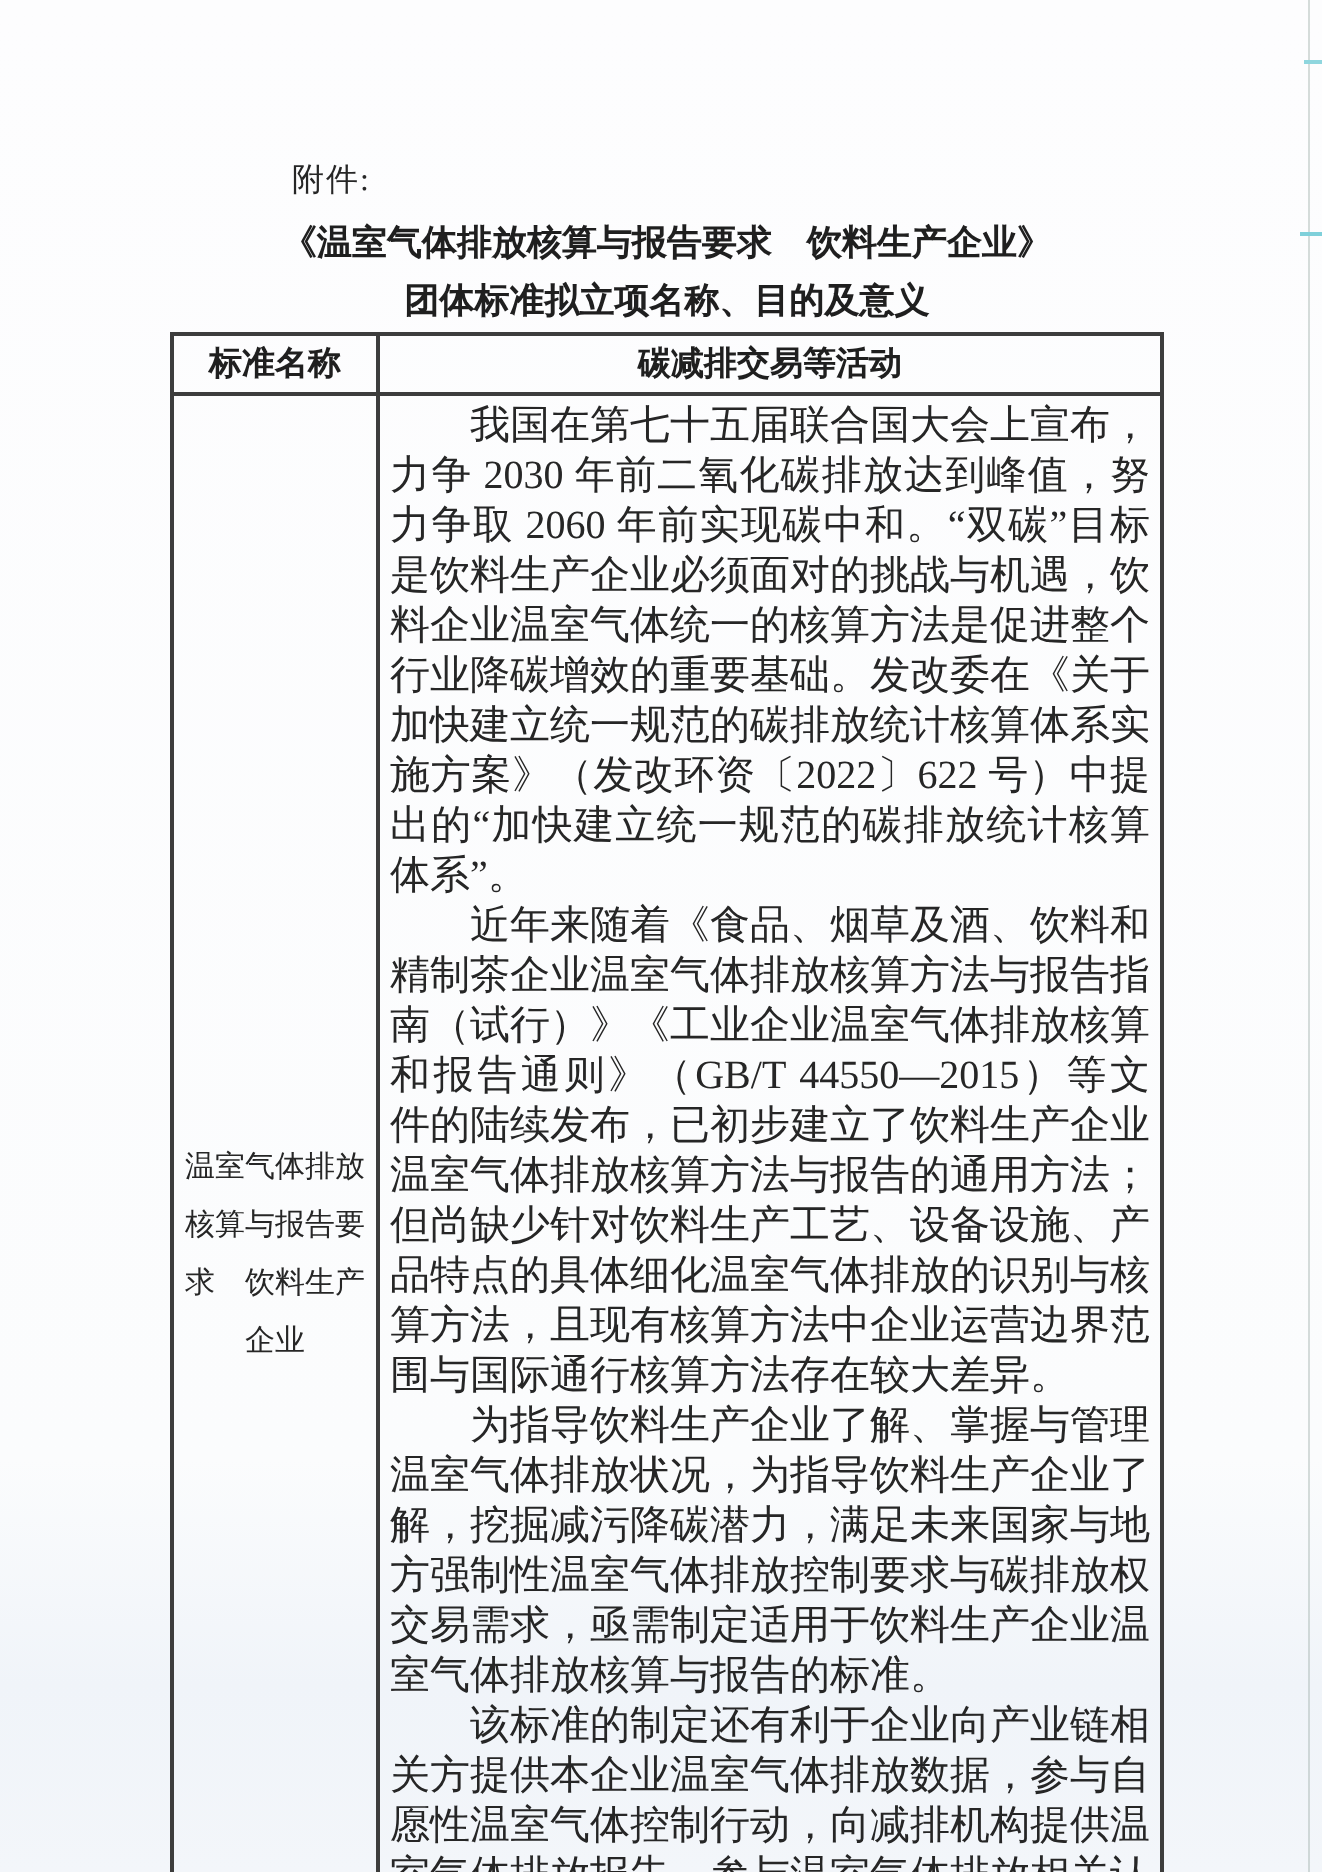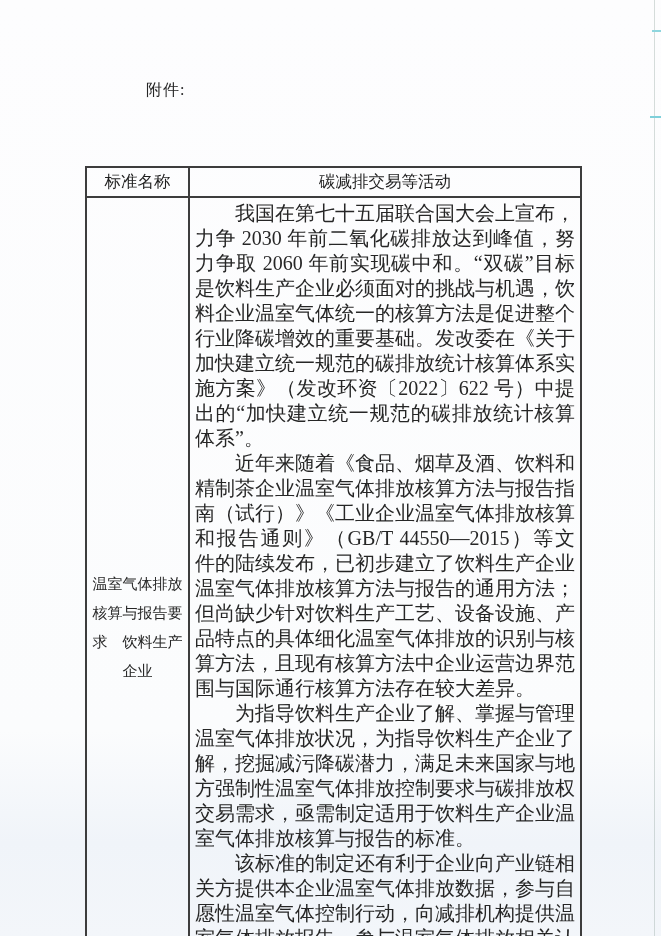--- a/index.html
+++ b/index.html
@@ -113,6 +113,7 @@
   <div class="attachment">附件:</div>
 
   <div class="title">
+    <div>《温室气体排放核算与报告要求　饮料生产企业》</div>
   </div>
 
   <table class="std">

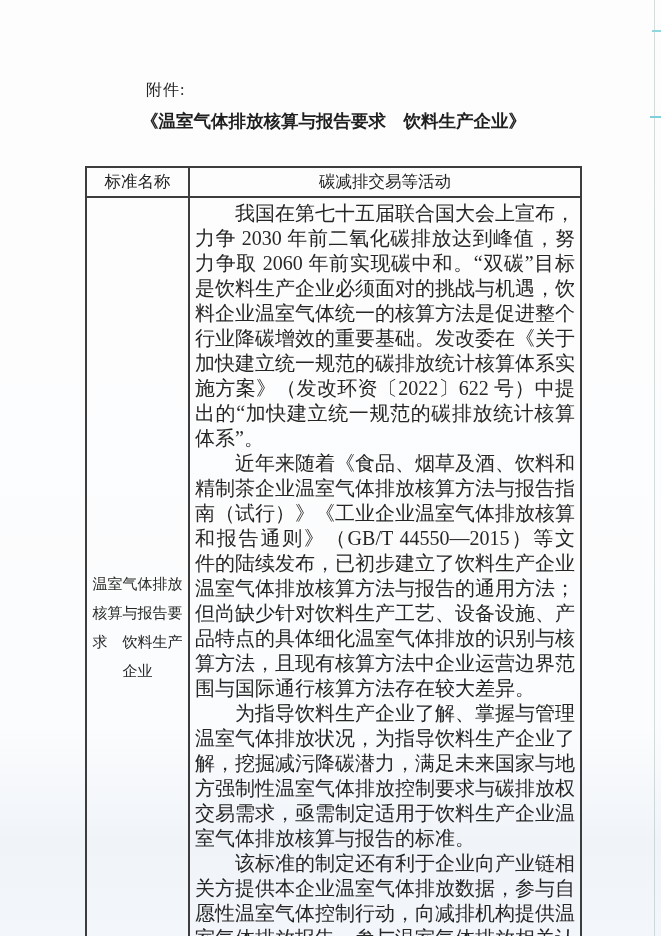--- a/index.html
+++ b/index.html
@@ -114,6 +114,7 @@
 
   <div class="title">
     <div>《温室气体排放核算与报告要求　饮料生产企业》</div>
+    <div>团体标准拟立项名称、目的及意义</div>
   </div>
 
   <table class="std">

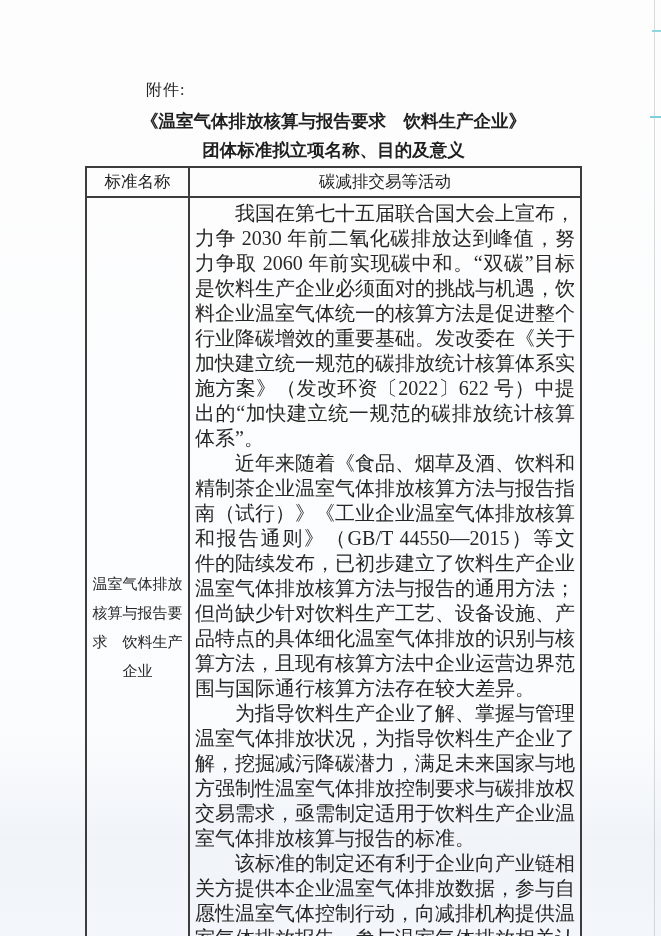--- a/index.html
+++ b/index.html
@@ -75,7 +75,7 @@
   table.std th {
     height: 28px;
     font-size: 16.5px;
-    font-weight: normal;
+    font-weight: bold;
     text-align: center;
     color: #1f1f1f;
     padding: 0;

